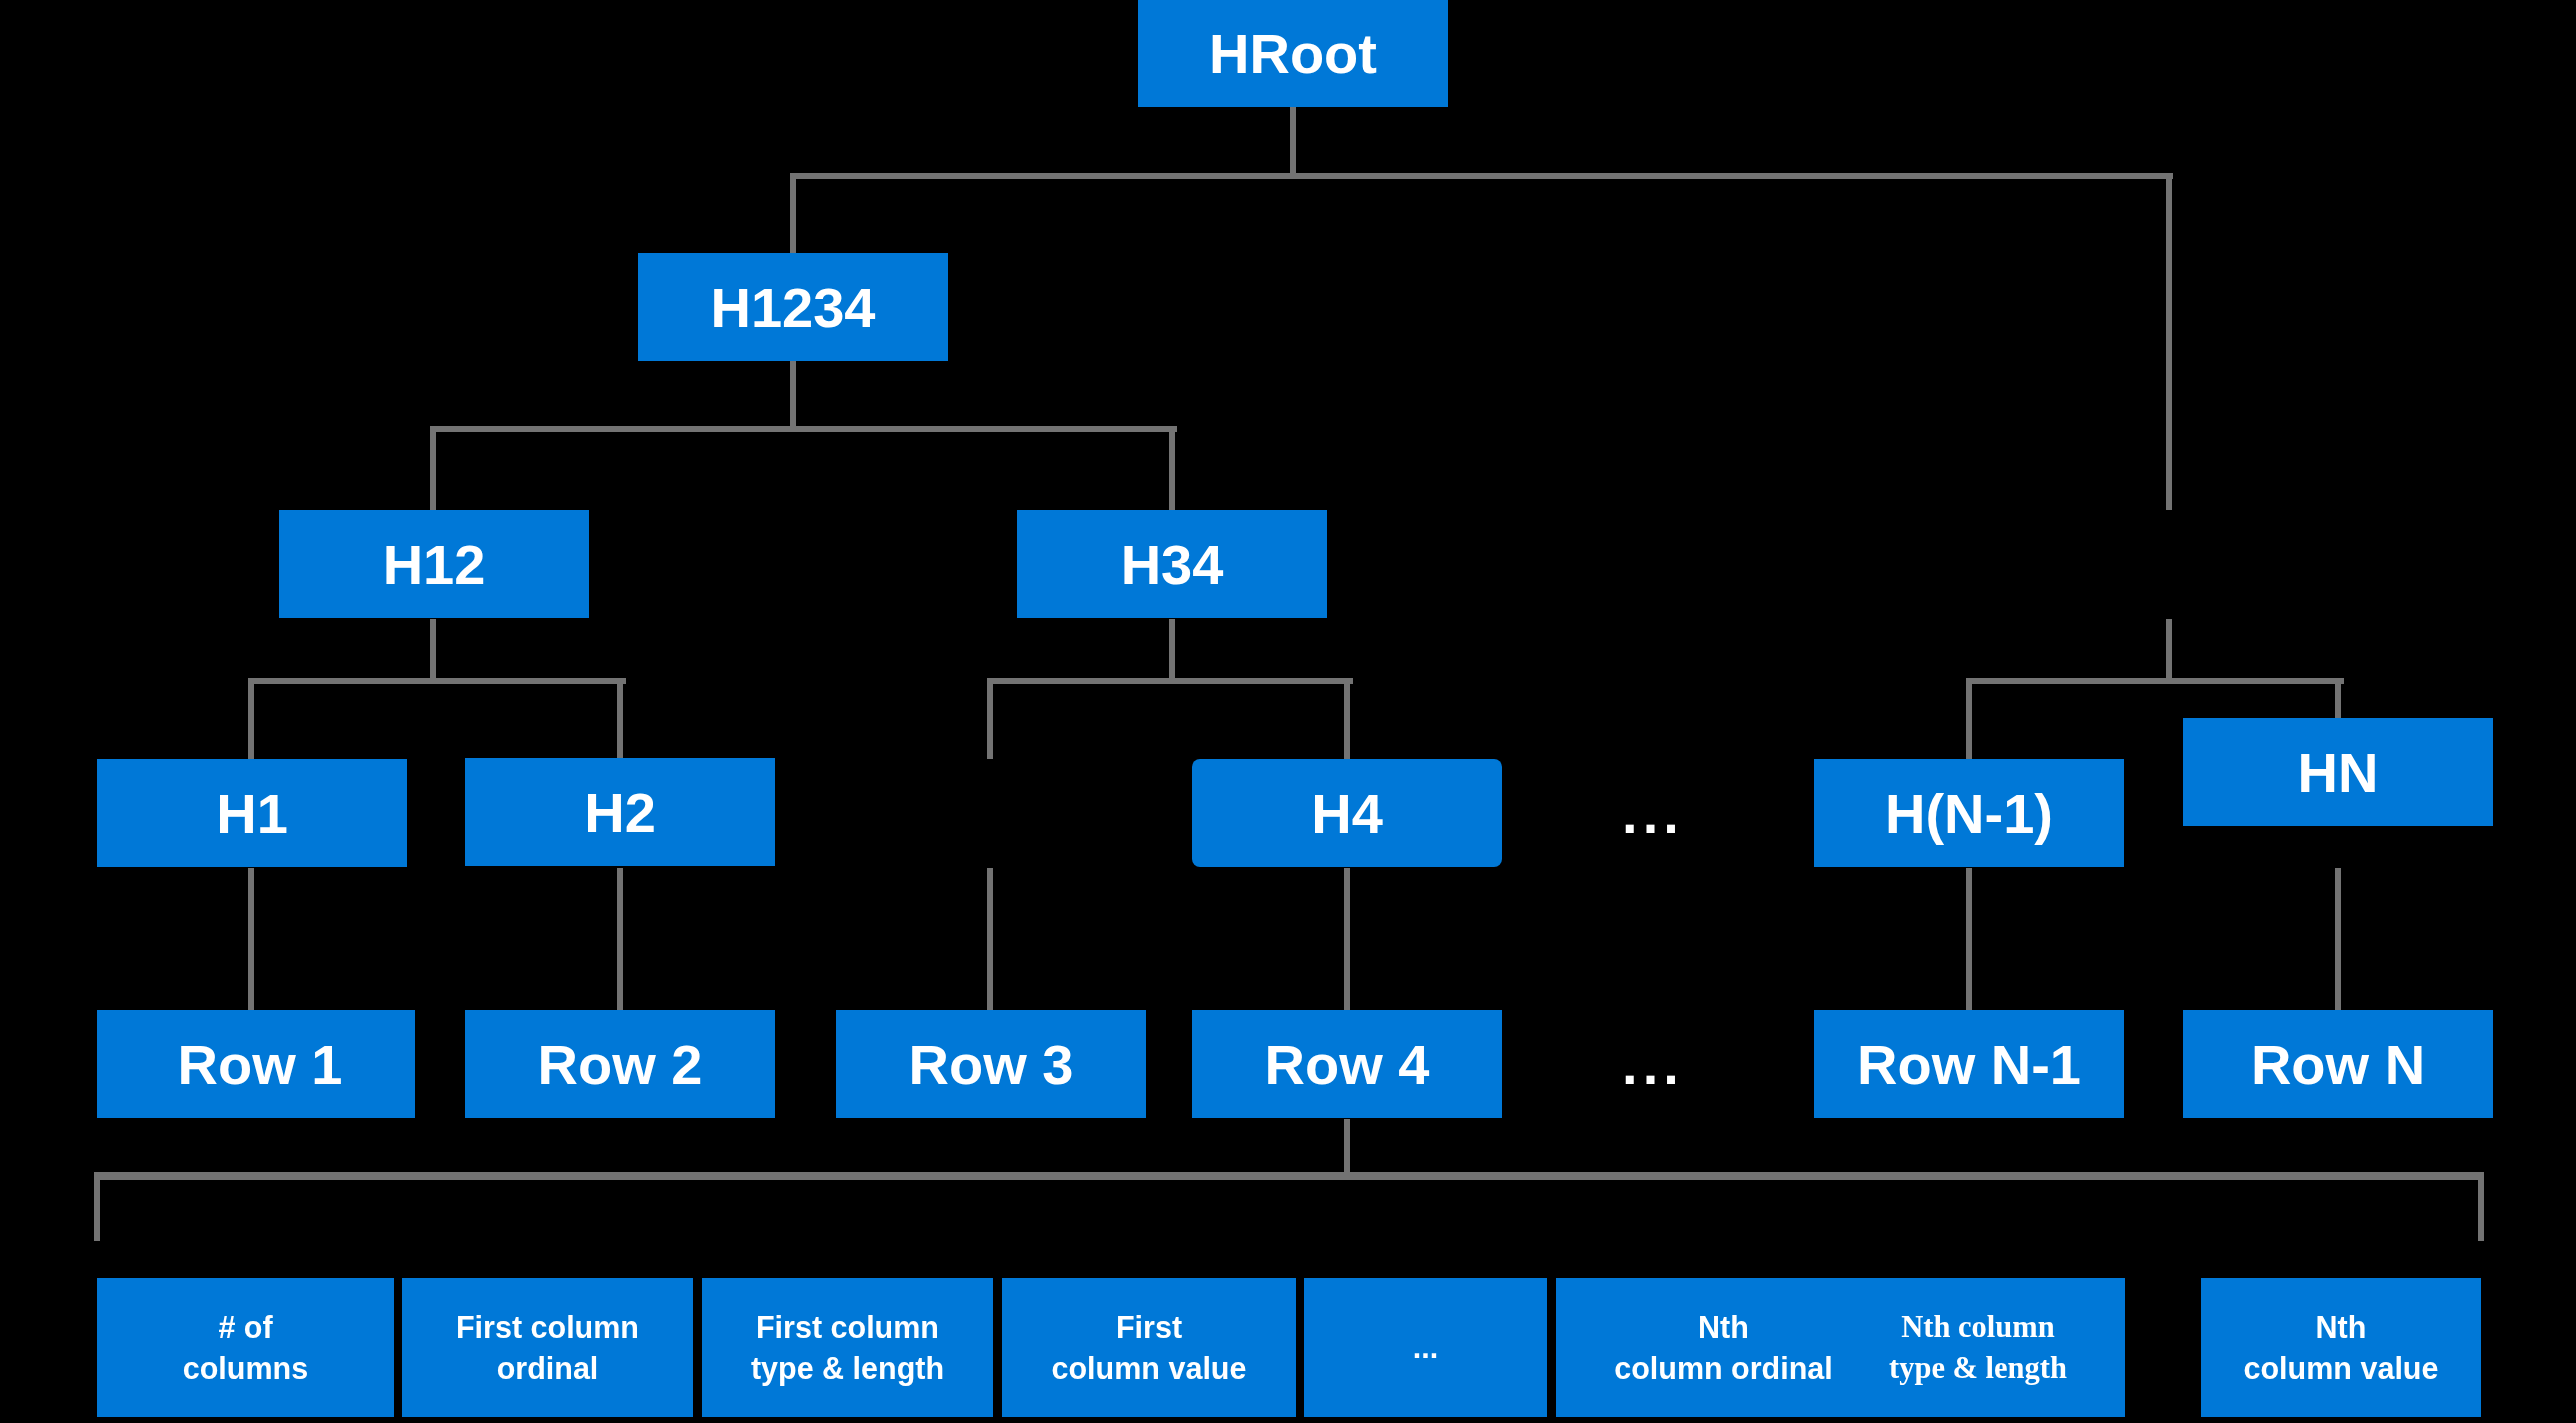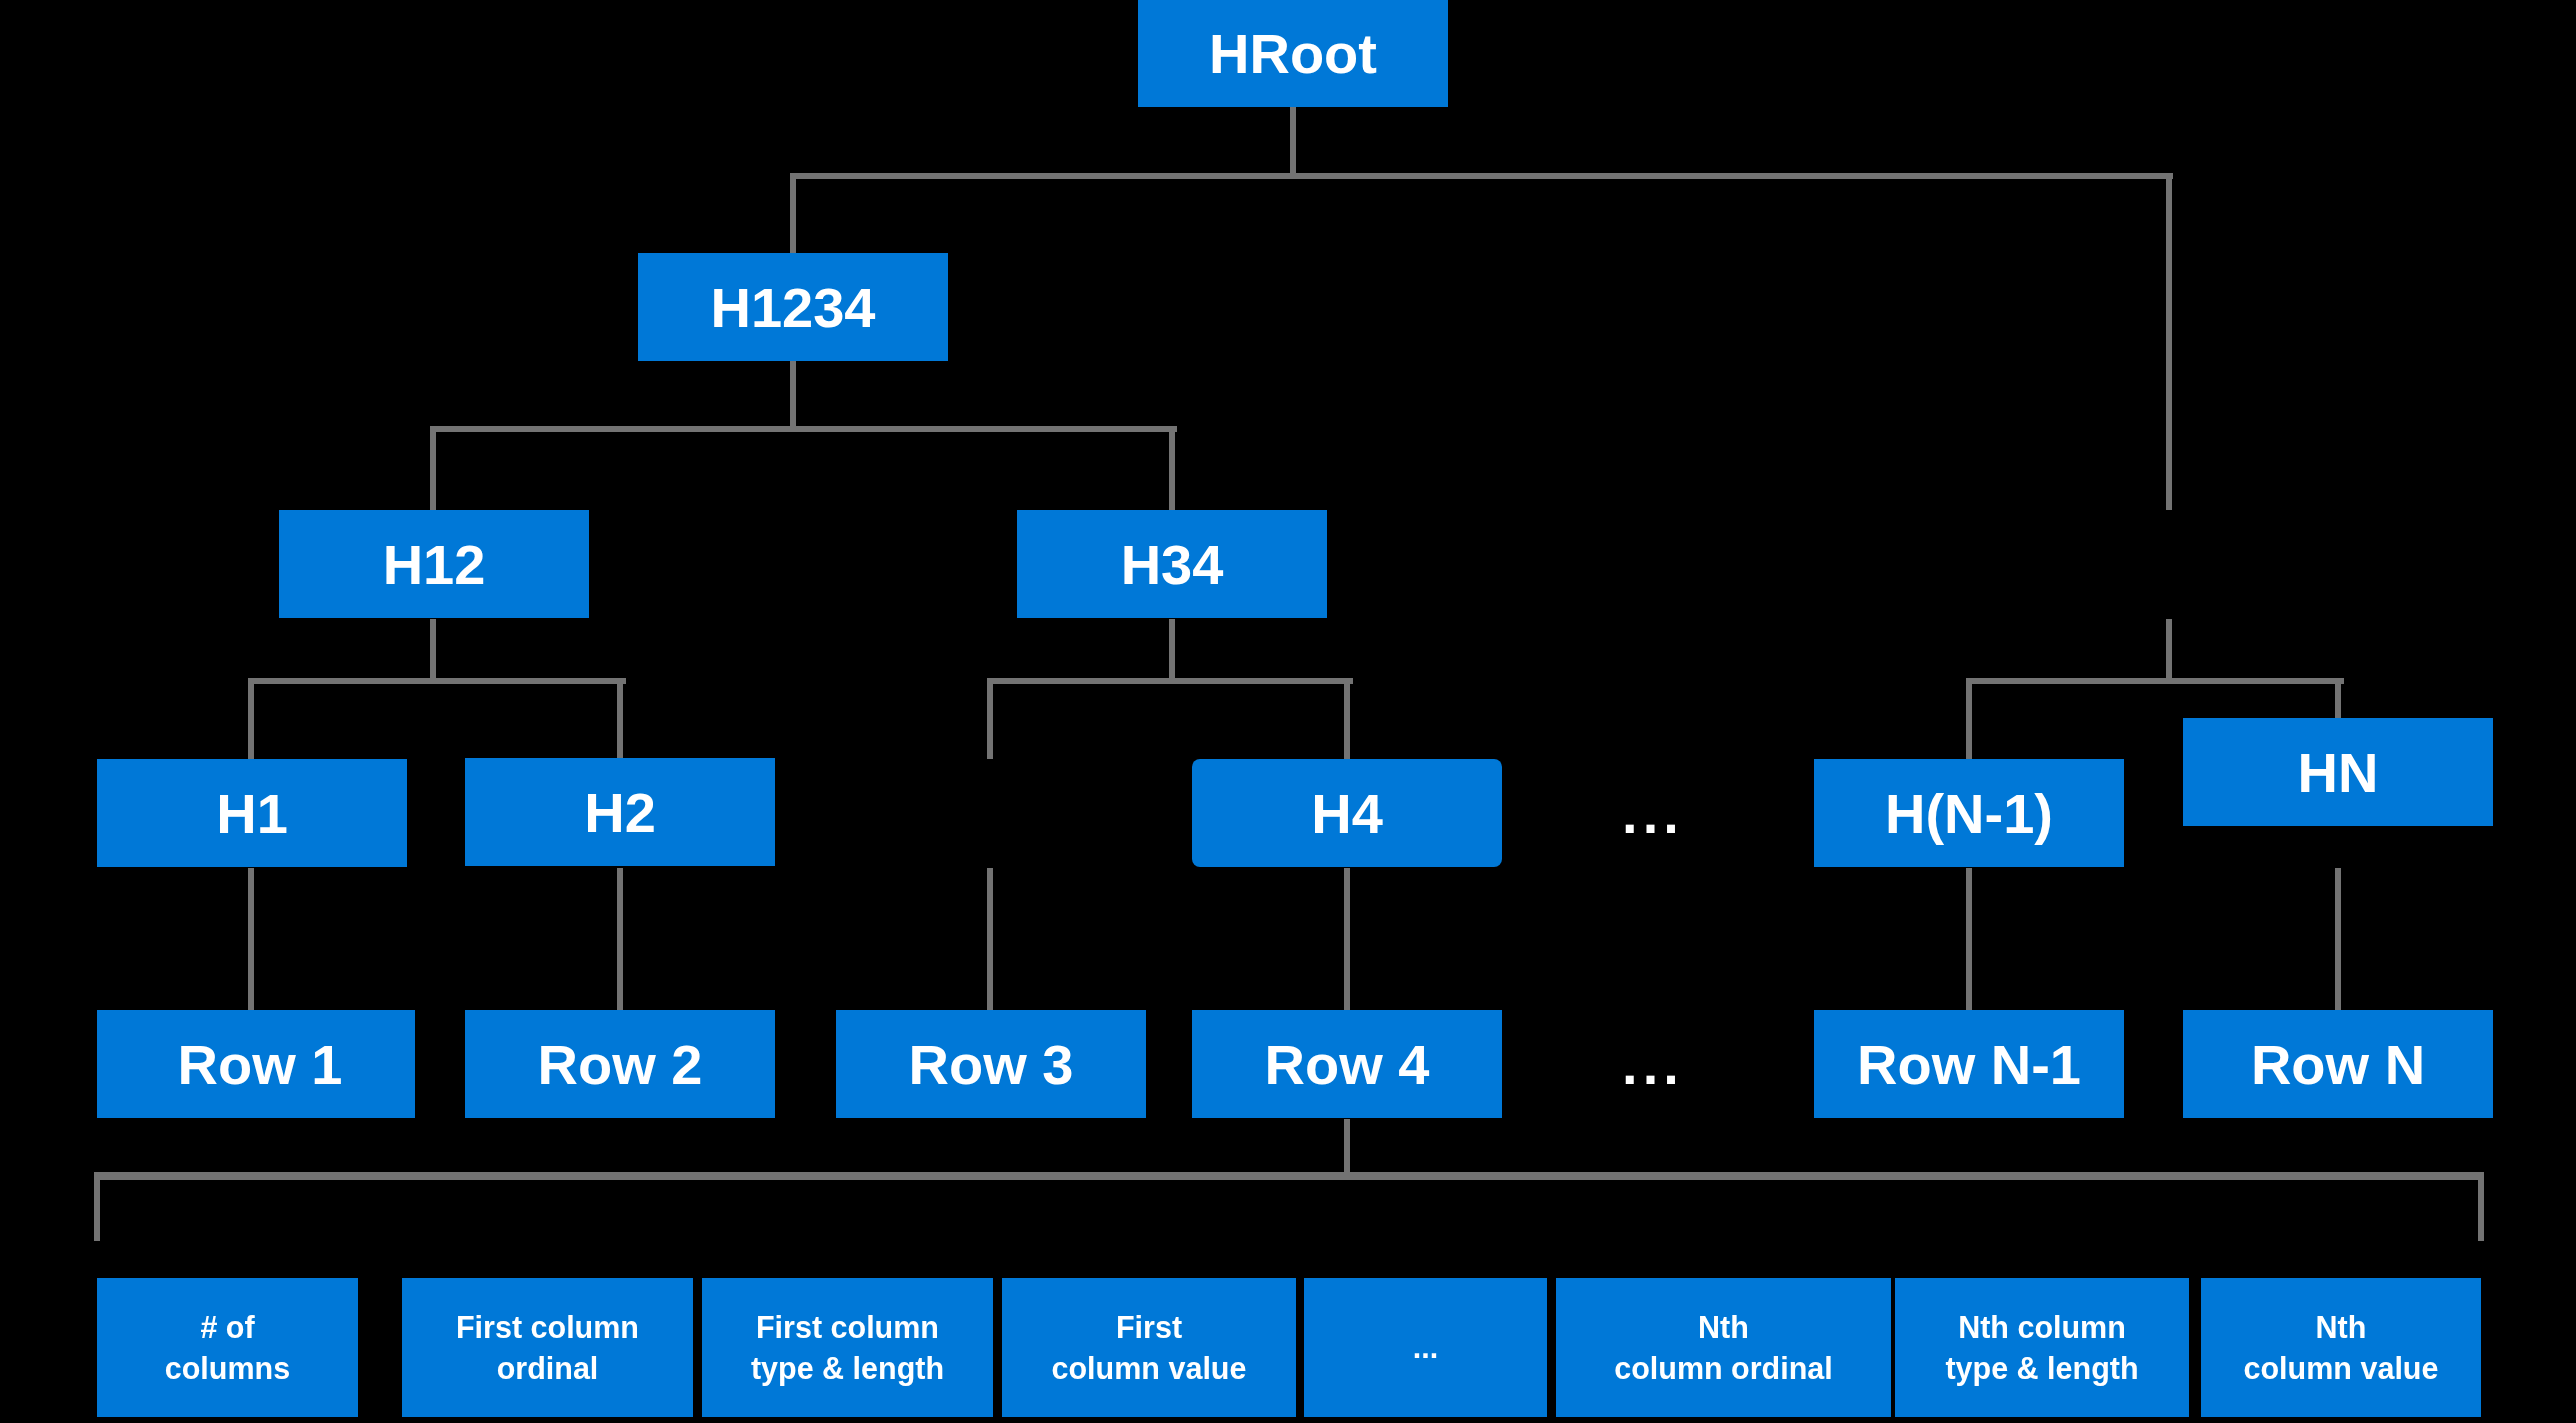--- a/index.html
+++ b/index.html
@@ -98,7 +98,7 @@
   <div class="node" style="left:1814px;top:1010px;">Row N-1</div>
   <div class="node" style="left:2183px;top:1010px;">Row N</div>
 
-  <div class="cell" style="left:97px;width:261px;">
+  <div class="cell" style="left:97px;width:297px;">
     <span># of</span>
     <span>columns</span>
   </div>

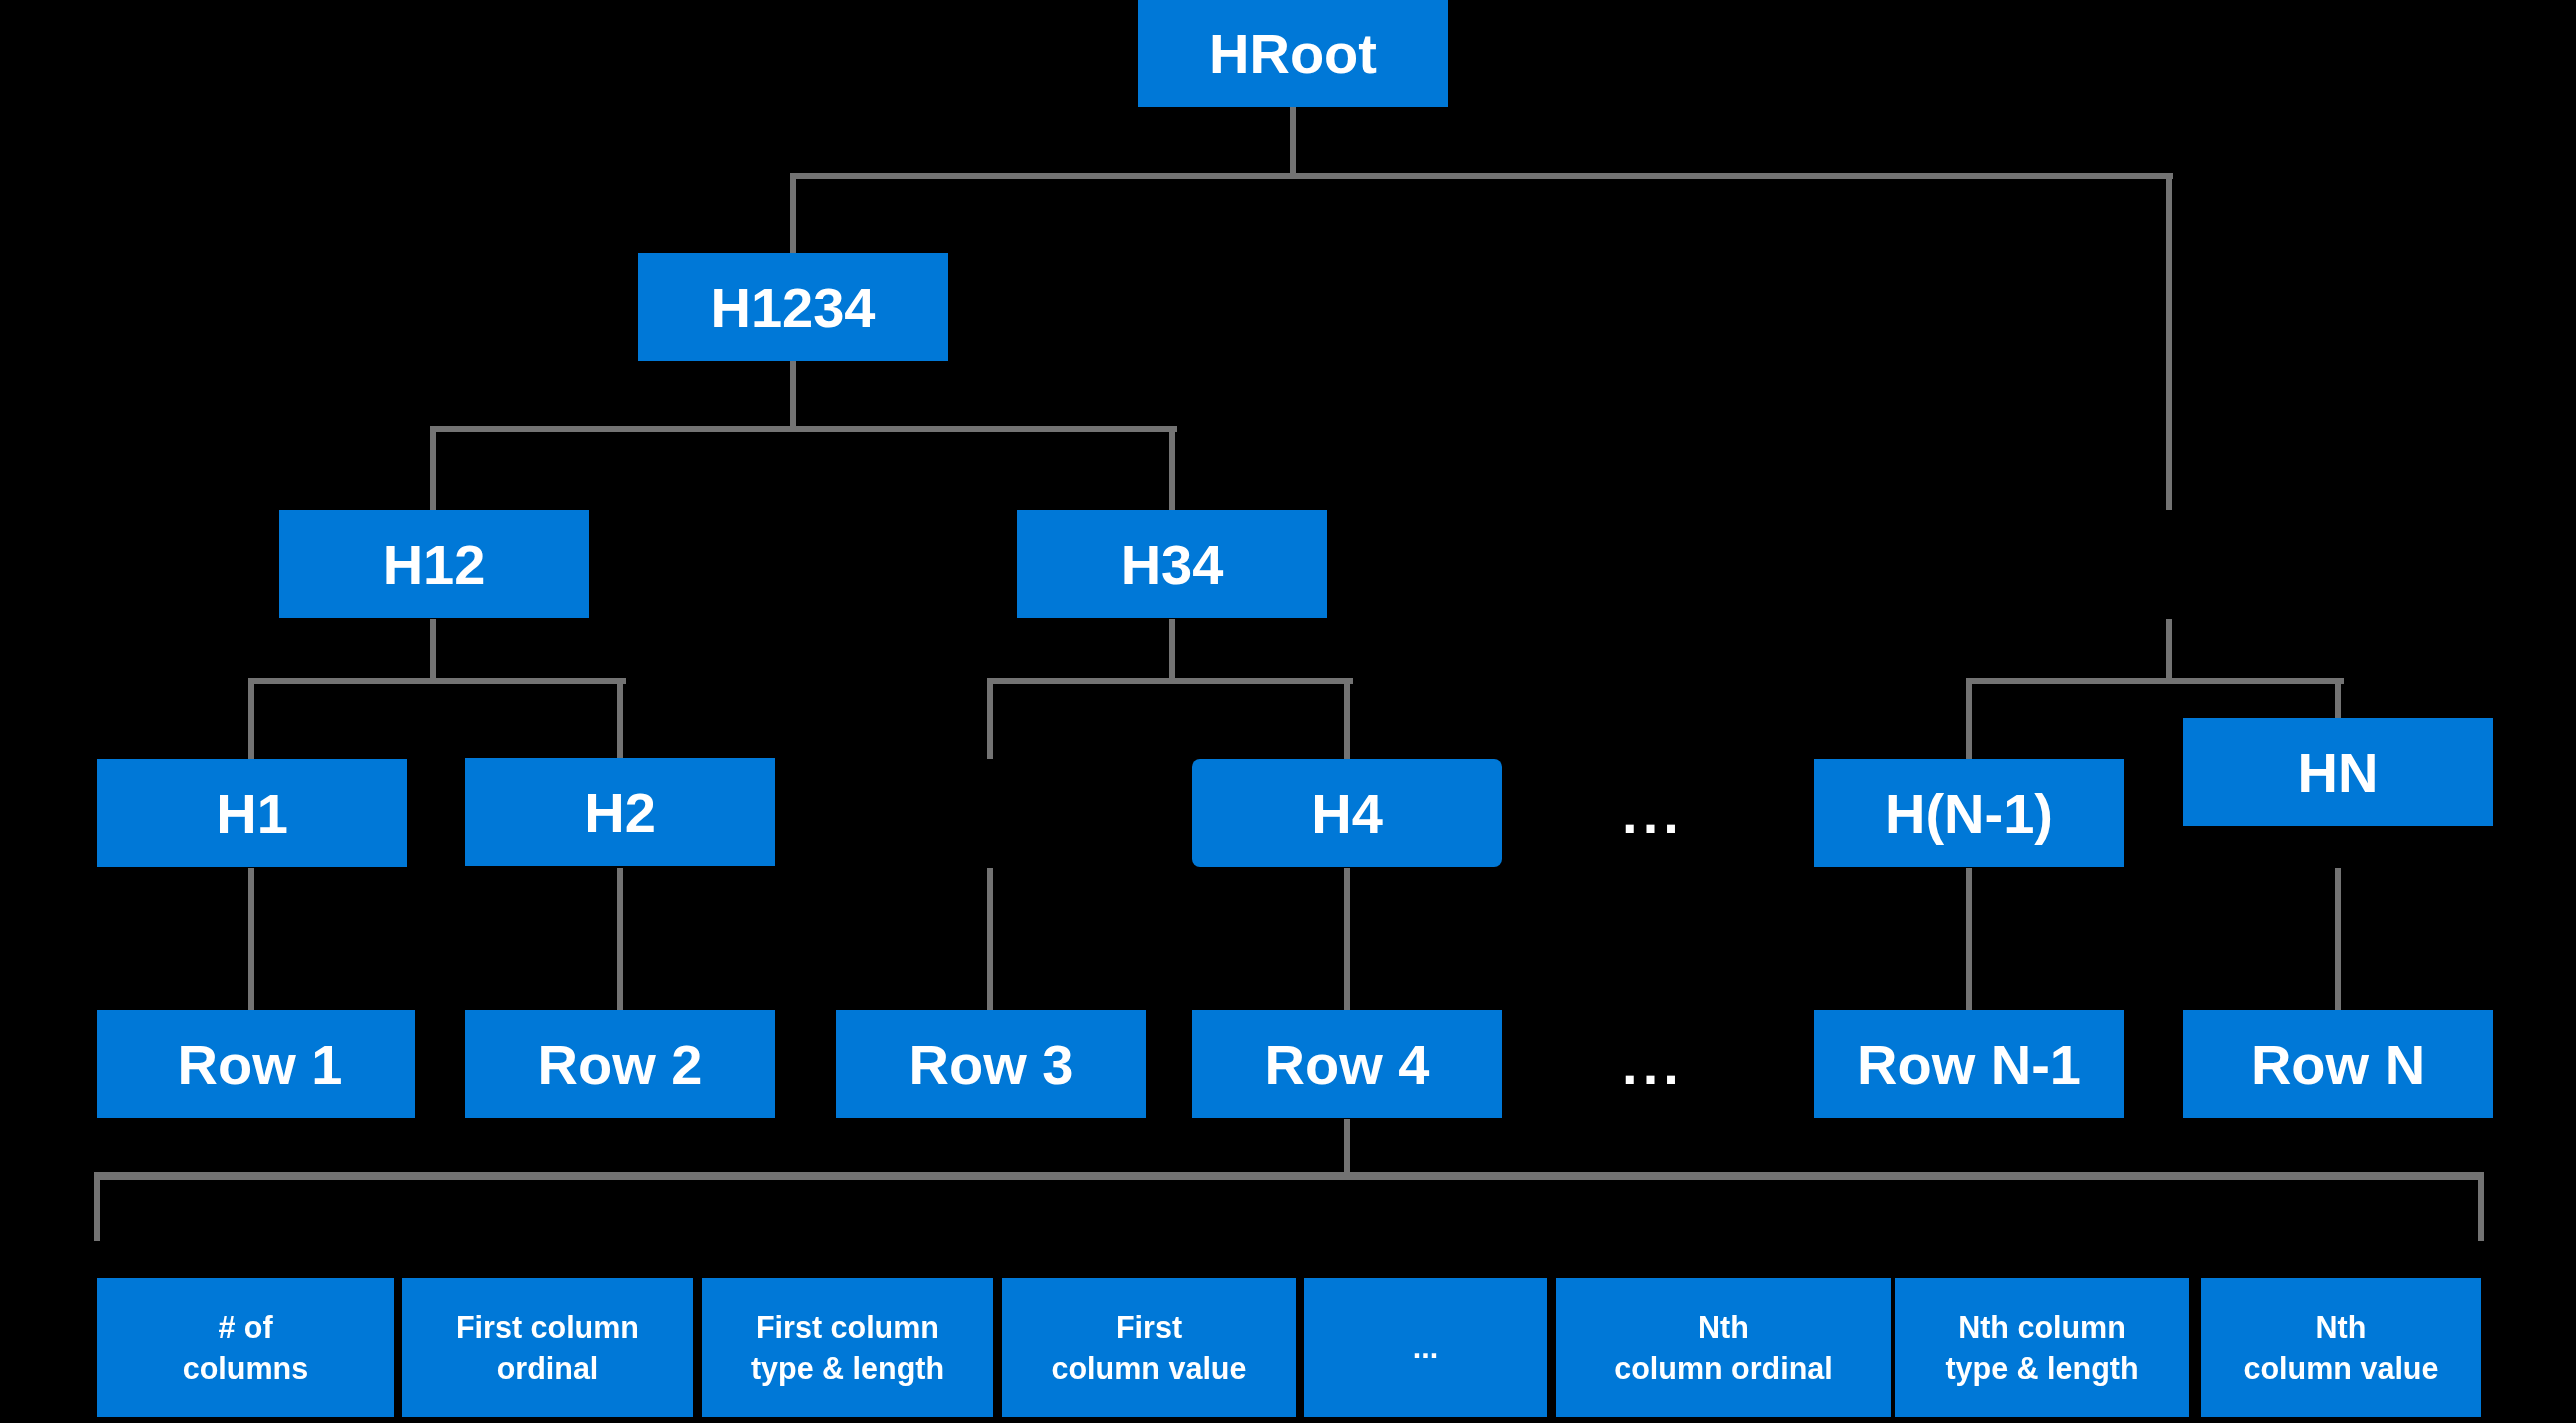--- a/index.html
+++ b/index.html
@@ -122,7 +122,7 @@
     <span>Nth</span>
     <span>column ordinal</span>
   </div>
-  <div class="cell" style="left:1895px;width:294px;">
+  <div class="cell" style="left:1831px;width:294px;font-family:Liberation Serif, serif;">
     <span>Nth column</span>
     <span>type &amp; length</span>
   </div>

